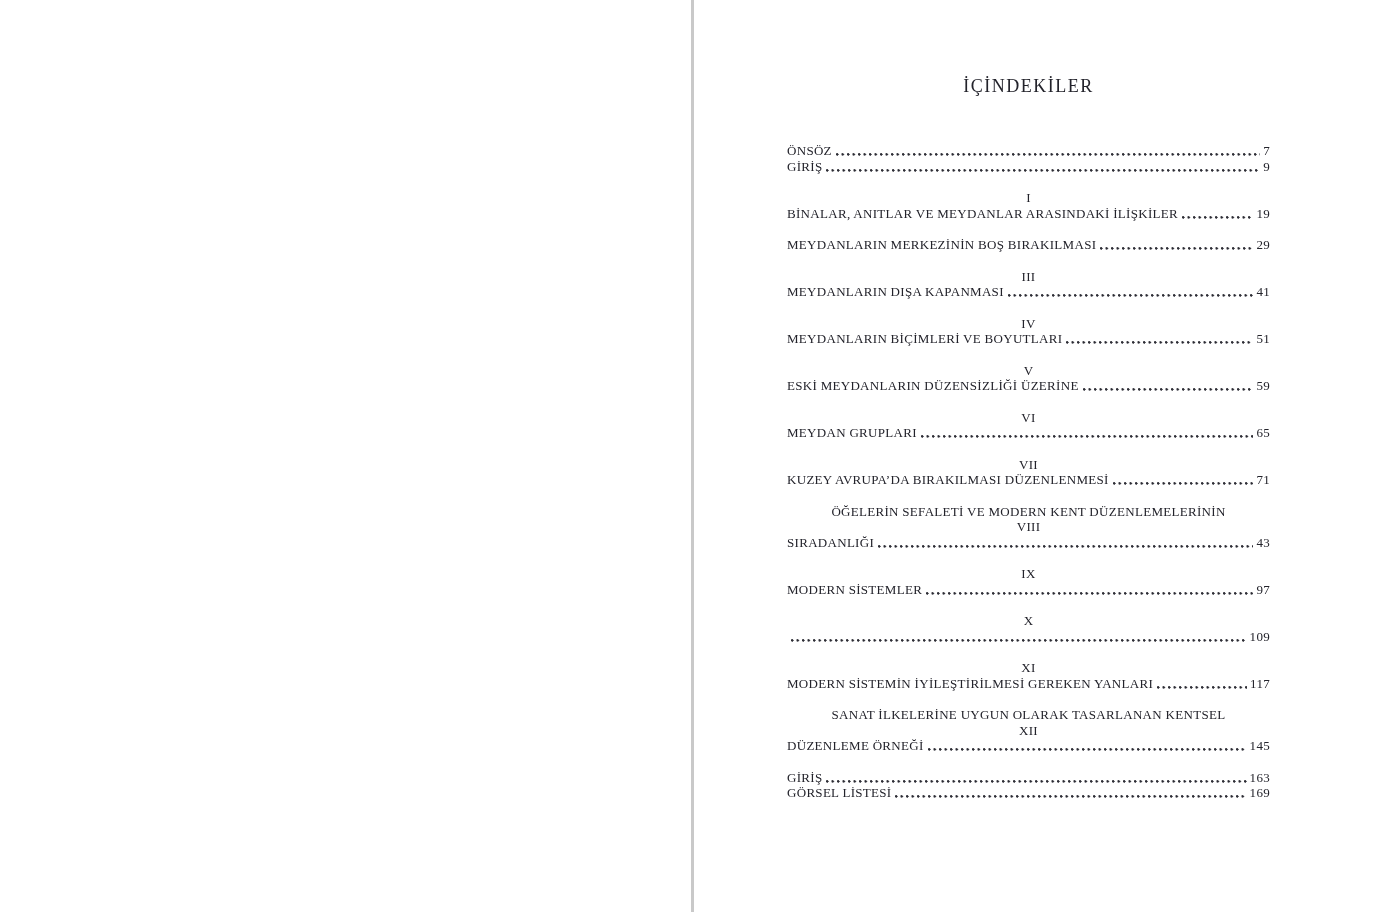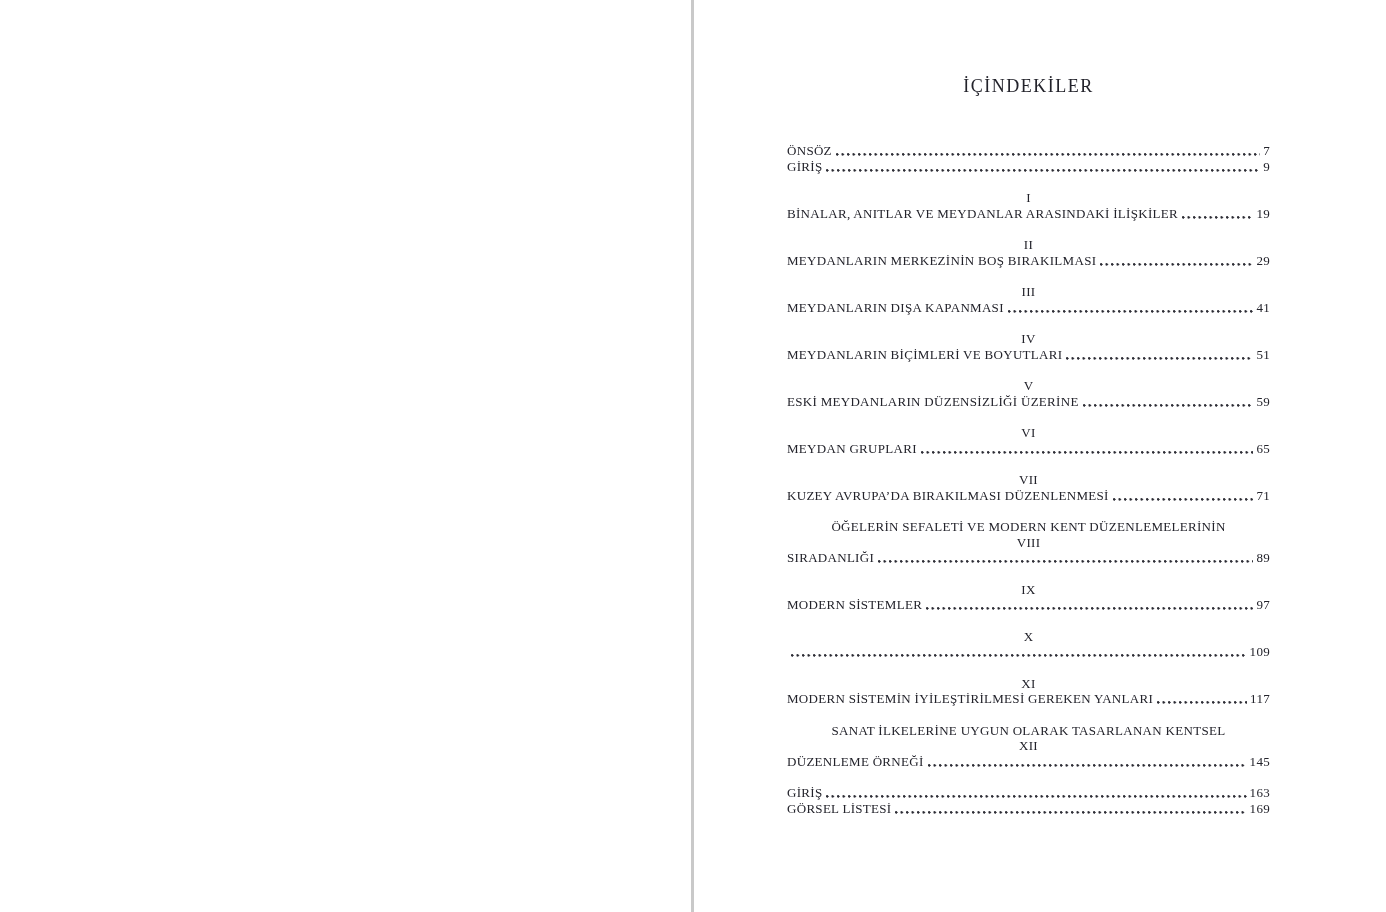--- a/index.html
+++ b/index.html
@@ -102,7 +102,6 @@
           </div>
         </div>
         <div class="entry spaced">
-          <div class="line">II</div>
           <div class="line">
             <span class="txt">MEYDANLARIN MERKEZİNİN BOŞ BIRAKILMASI</span>
             <span class="dots"></span>

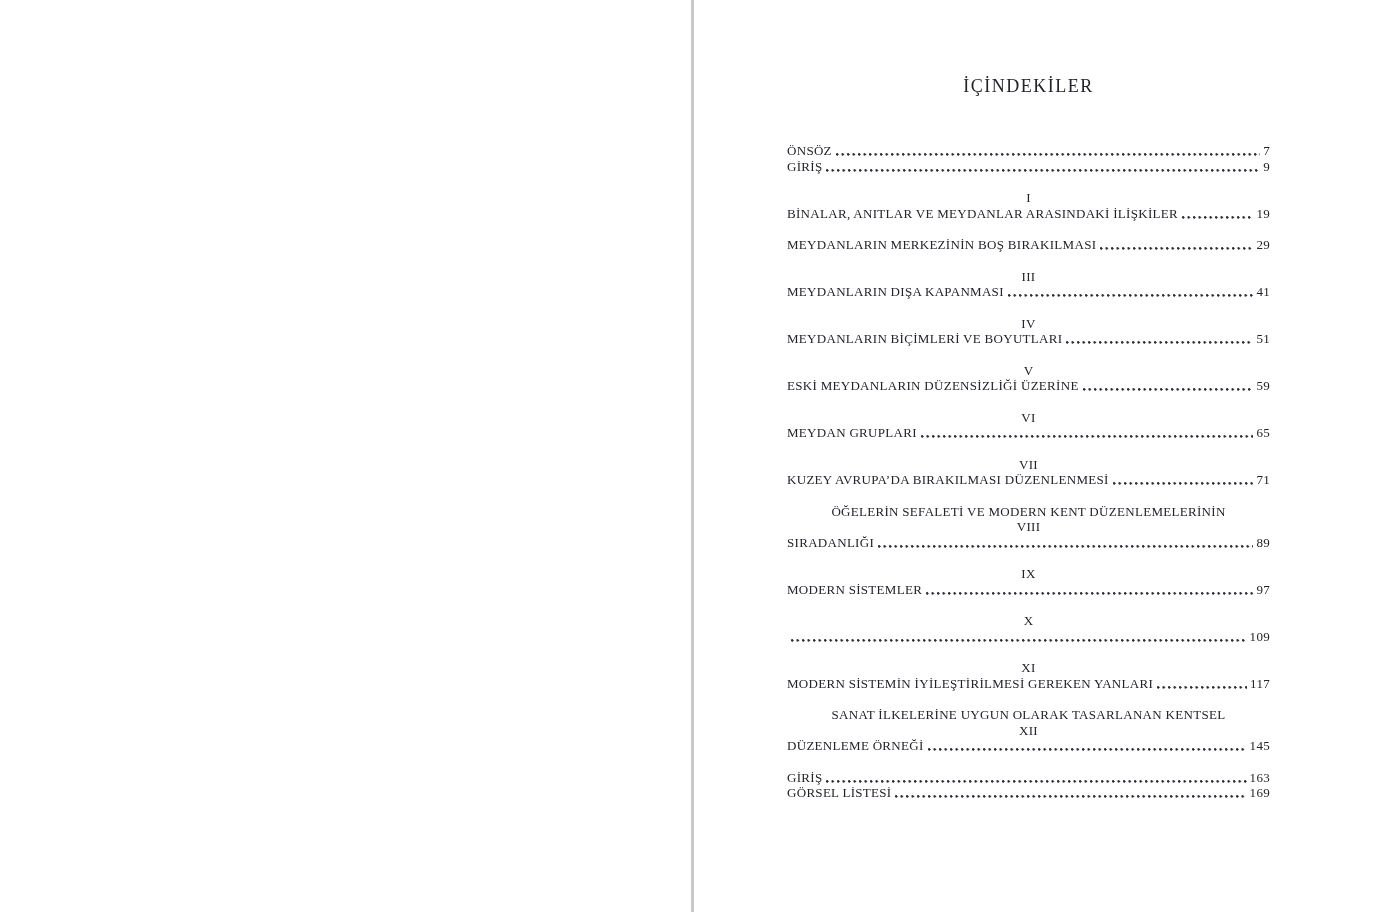--- a/index.html
+++ b/index.html
@@ -156,7 +156,7 @@
           <div class="line">
             <span class="txt">SIRADANLIĞI</span>
             <span class="dots"></span>
-            <span class="pg">89</span>
+            <span class="pg">43</span>
           </div>
         </div>
         <div class="entry spaced">

